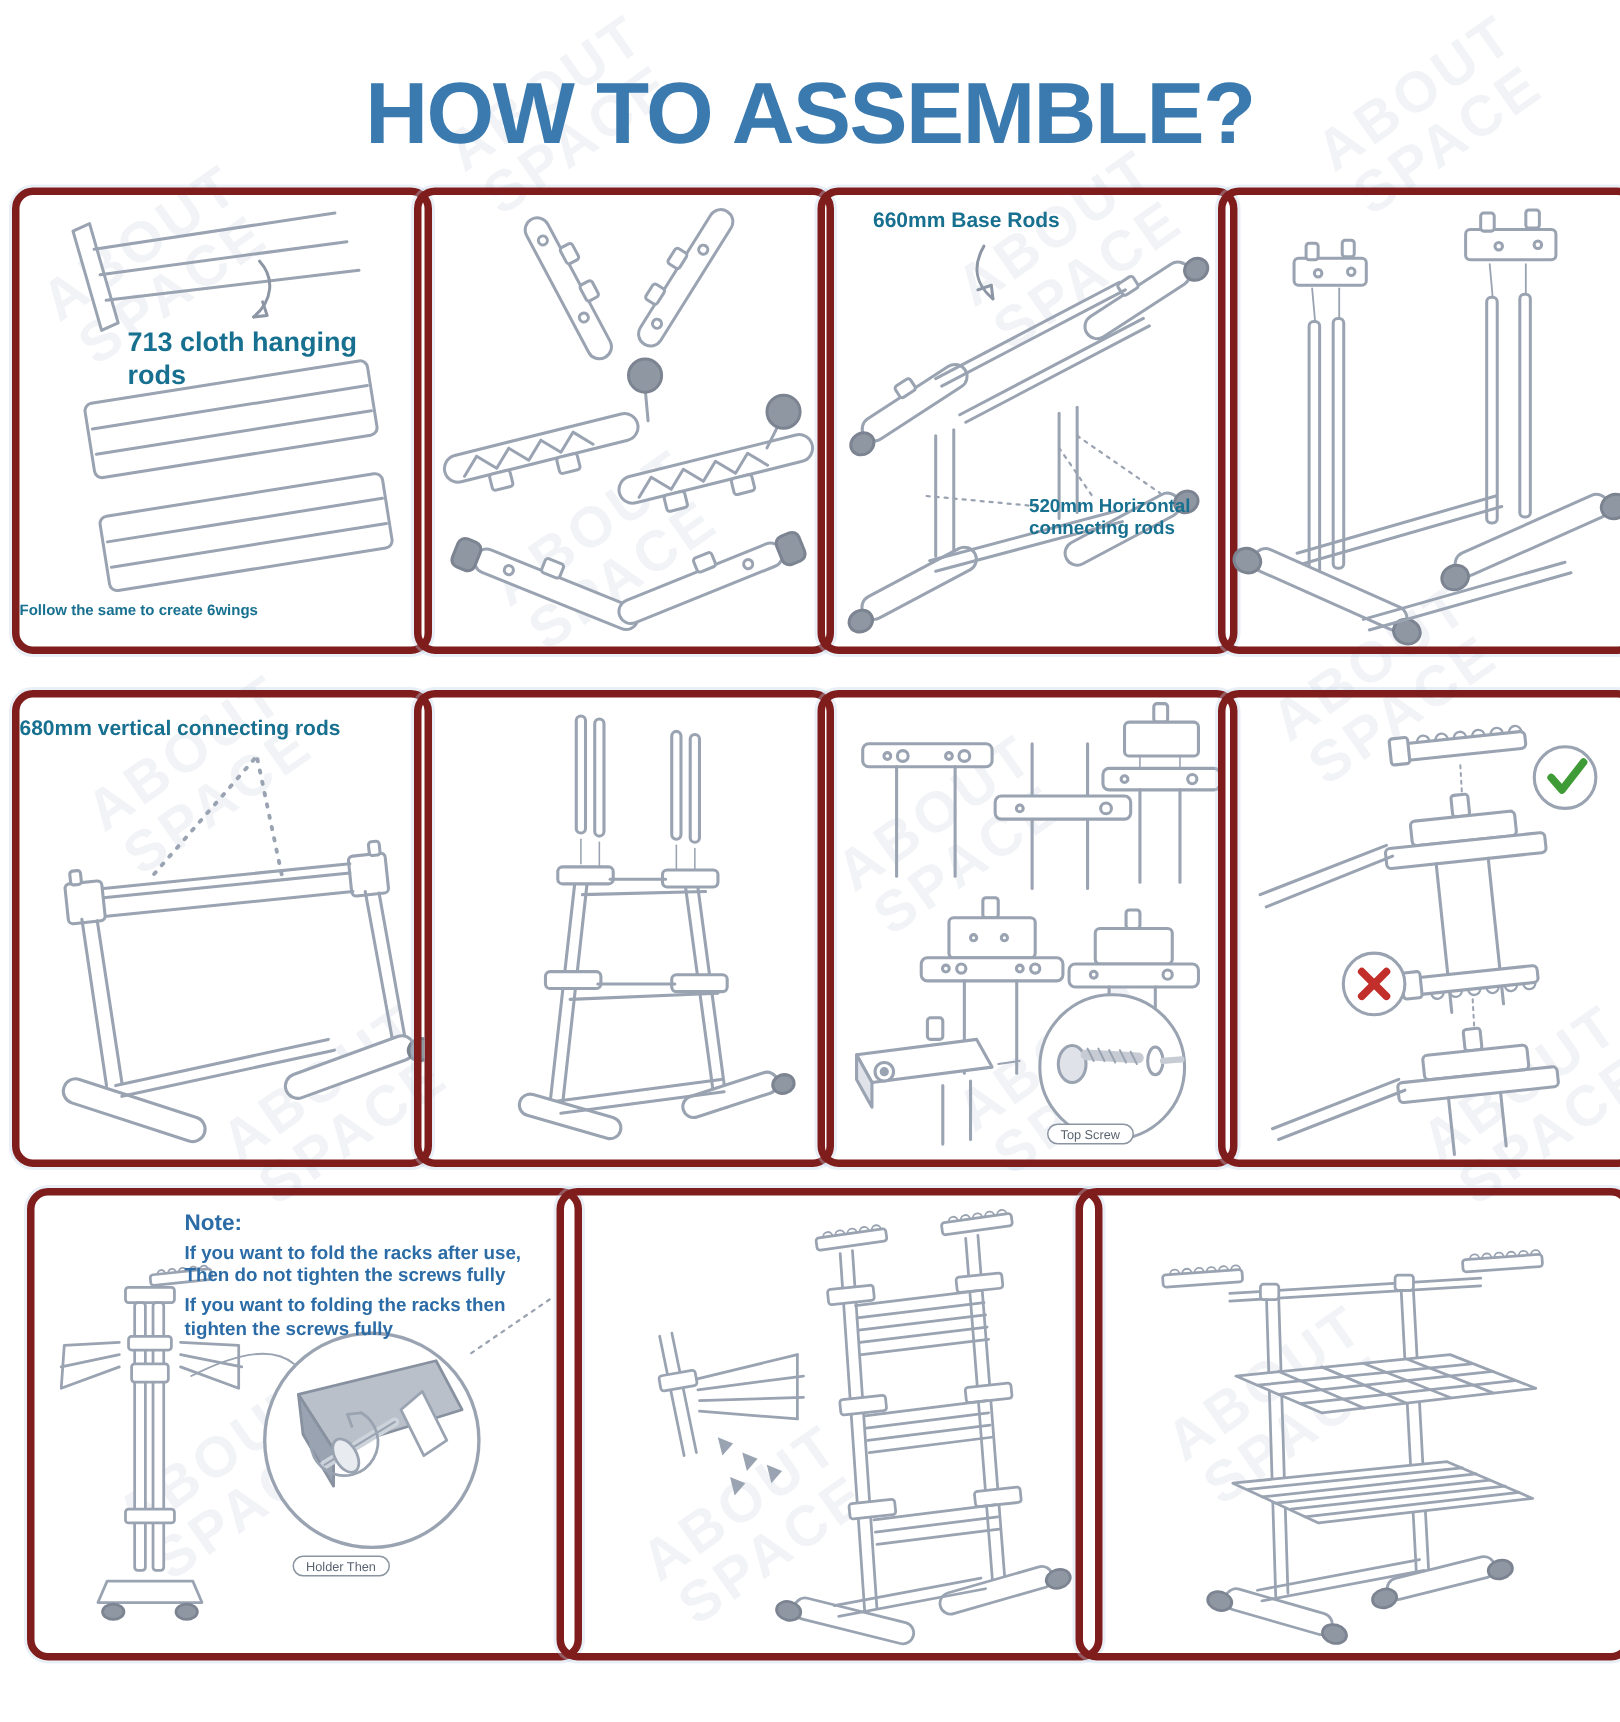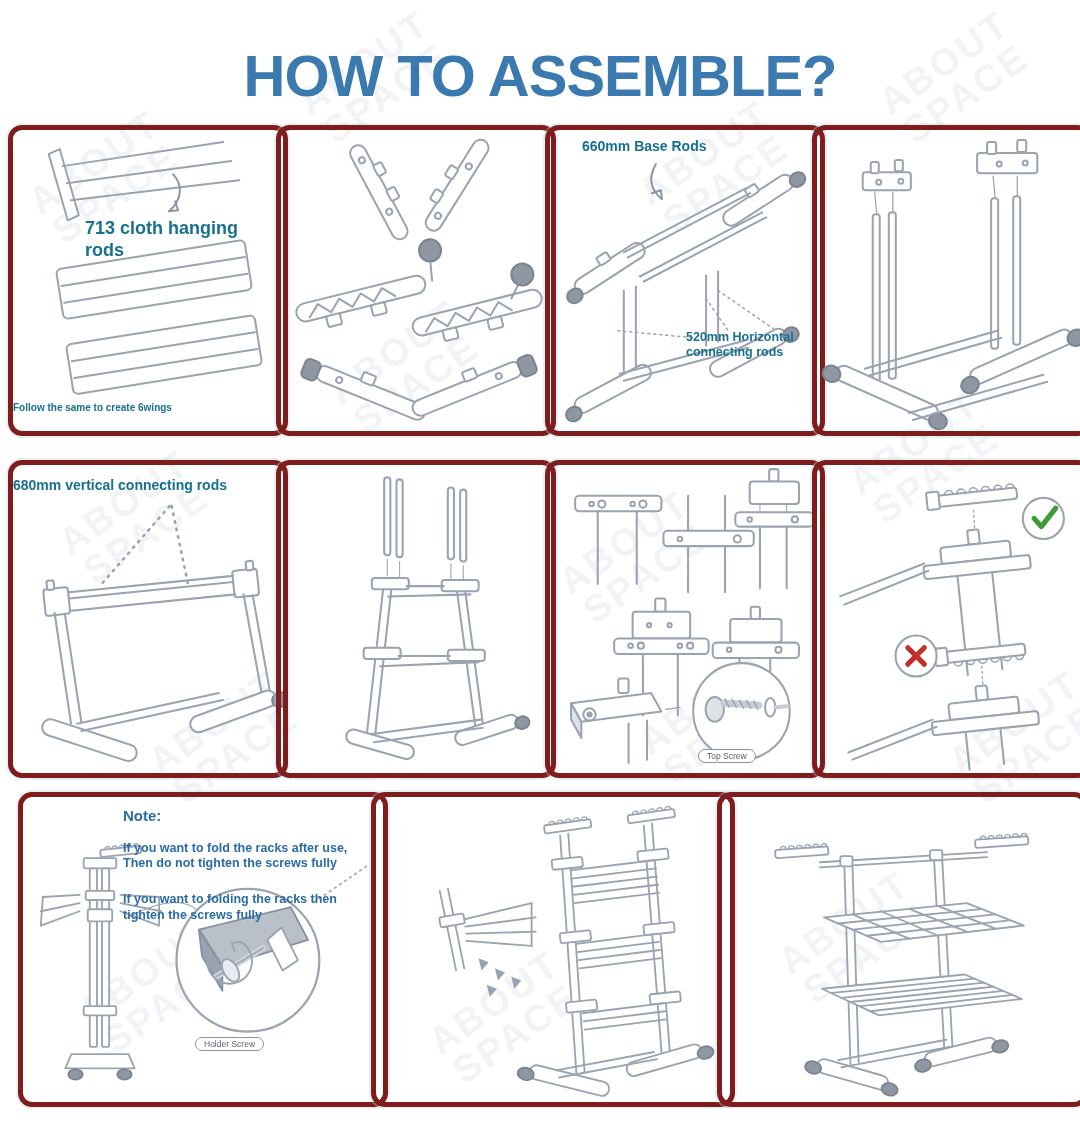--- a/index.html
+++ b/index.html
@@ -476,7 +476,7 @@
       </g>
     </svg>
     <div class="lbl note-blue center" style="left:100px;top:10px;width:235px;font-size:12.5px;line-height:1.25">
-      <div style="font-size:15px;margin-bottom:15px">Note:</div>
+      <div style="font-size:15px;margin-bottom:2px">Note:</div>
       <div>If you want to fold the racks after use,</div>
       <div>Then do not tighten the screws fully</div>
       <div style="margin-top:20px">If you want to folding the racks then</div>

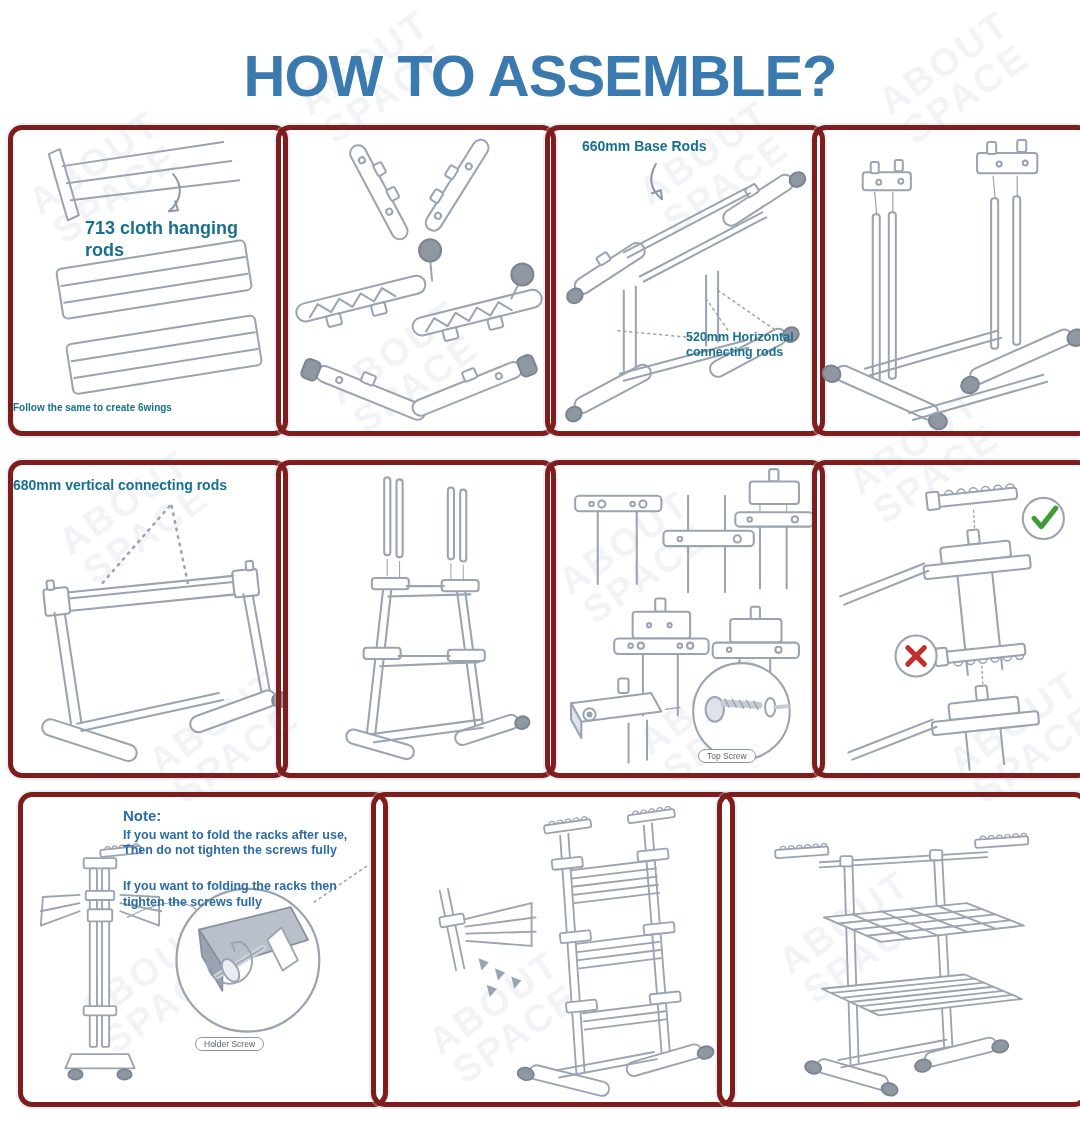--- a/index.html
+++ b/index.html
@@ -479,7 +479,7 @@
       <div style="font-size:15px;margin-bottom:2px">Note:</div>
       <div>If you want to fold the racks after use,</div>
       <div>Then do not tighten the screws fully</div>
-      <div style="margin-top:20px">If you want to folding the racks then</div>
+      <div style="margin-top:4px">If you want to folding the racks then</div>
       <div>tighten the screws fully</div>
     </div>
     <div class="badge" style="left:172px;top:240px">Holder Screw</div>

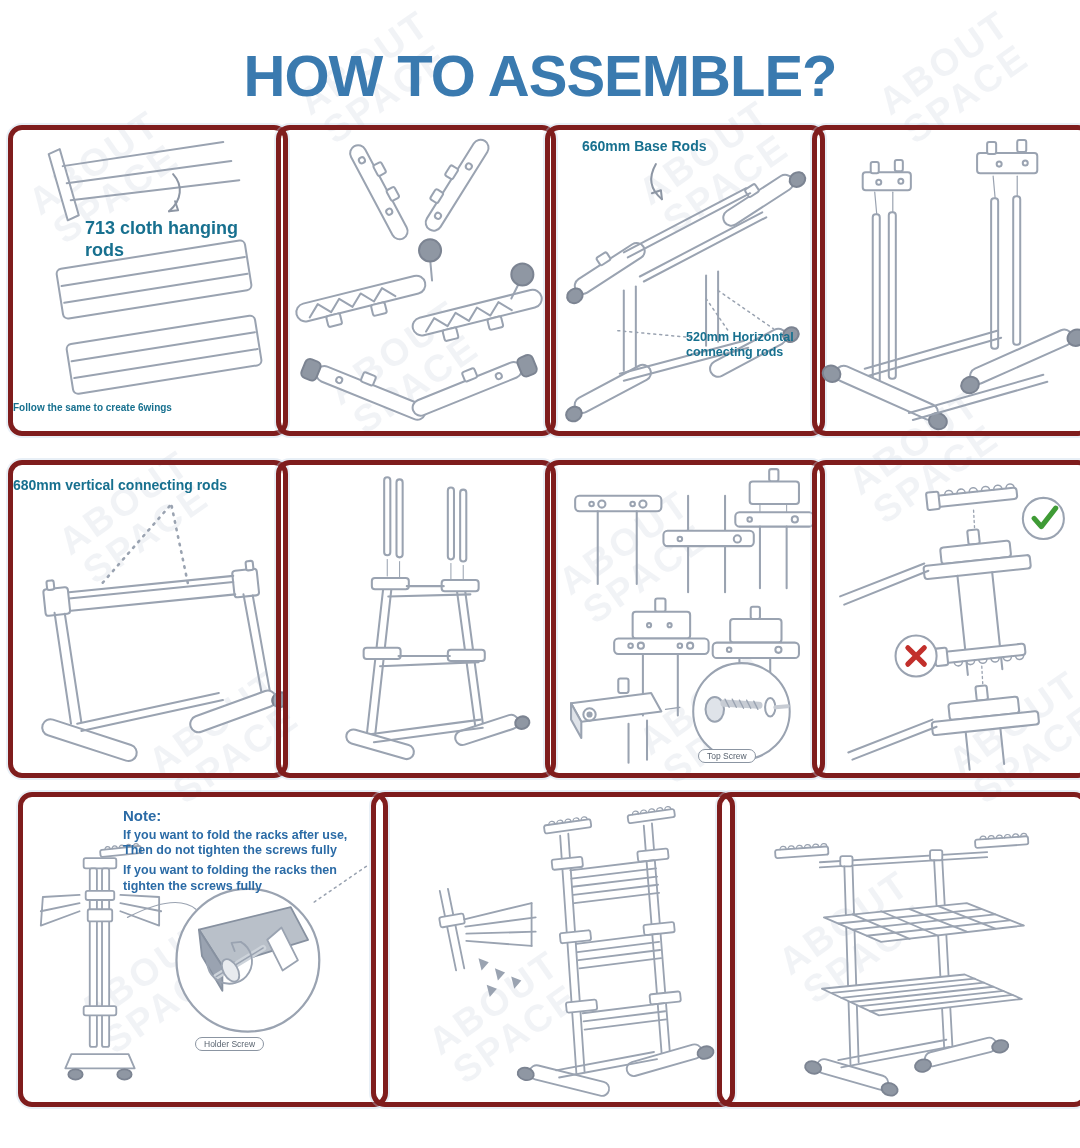--- a/index.html
+++ b/index.html
@@ -482,7 +482,7 @@
       <div style="margin-top:4px">If you want to folding the racks then</div>
       <div>tighten the screws fully</div>
     </div>
-    <div class="badge" style="left:172px;top:240px">Holder Screw</div>
+    <div class="badge" style="left:172px;top:240px">Holder Then</div>
   </div>
 
   <div class="panel" style="left:371px;top:792px;width:338px;height:305px">

